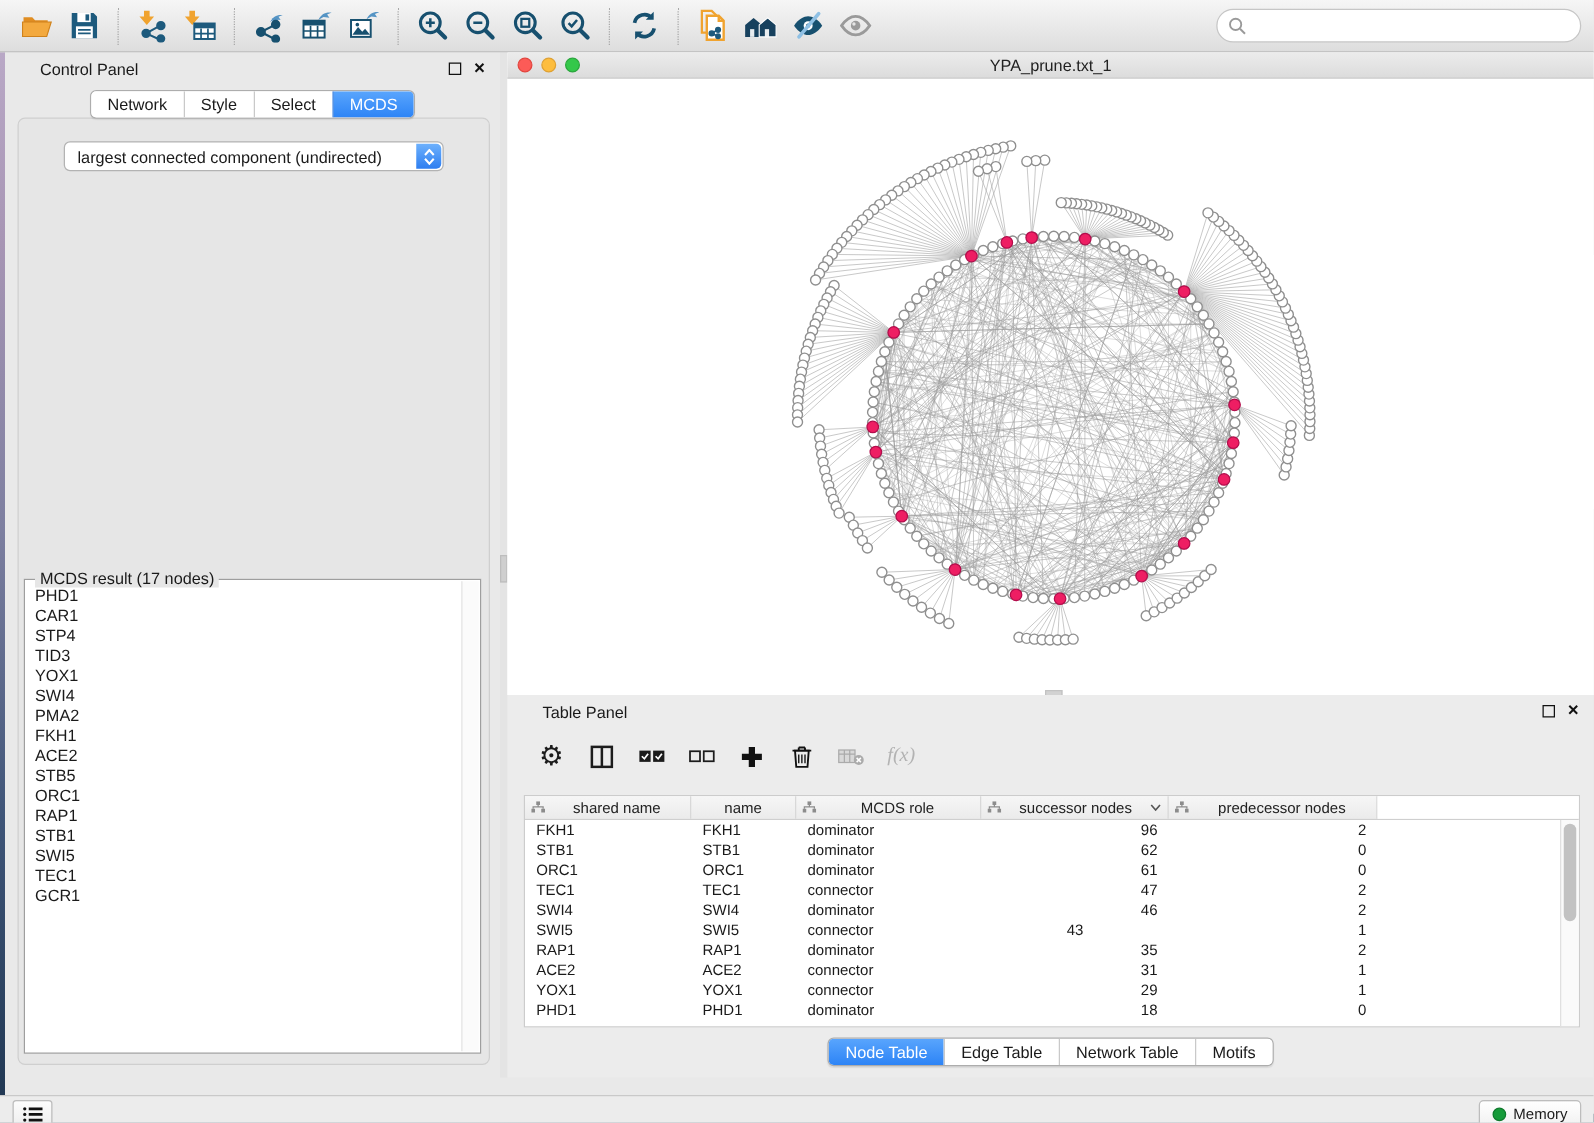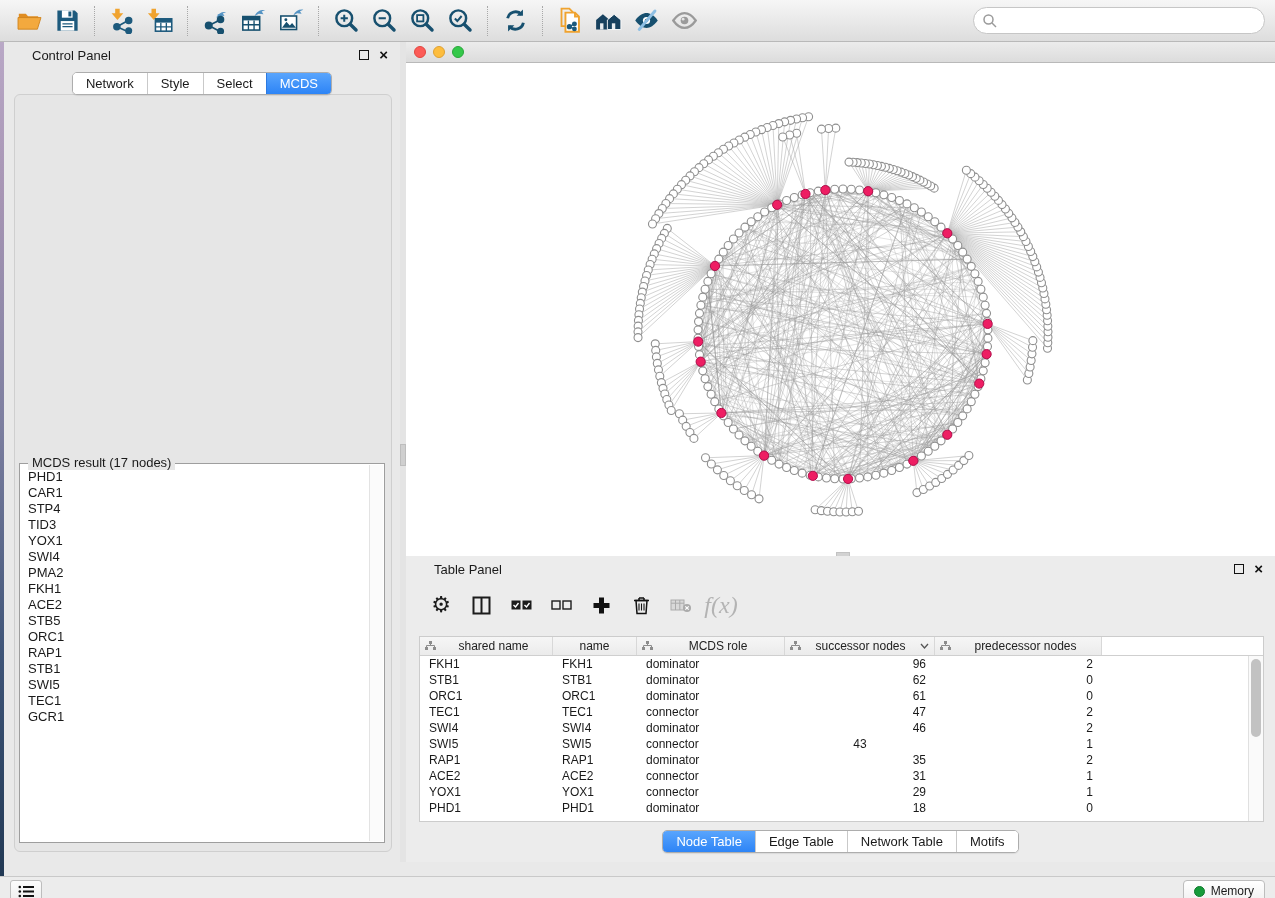--- a/index.html
+++ b/index.html
@@ -307,6 +307,7 @@
 
 <div class="net-window">
   <div class="net-titlebar">
+    <span class="net-title">YPA_prune.txt_1</span>
     <span class="traffic">
       <span class="light red"></span>
       <span class="light yellow"></span>

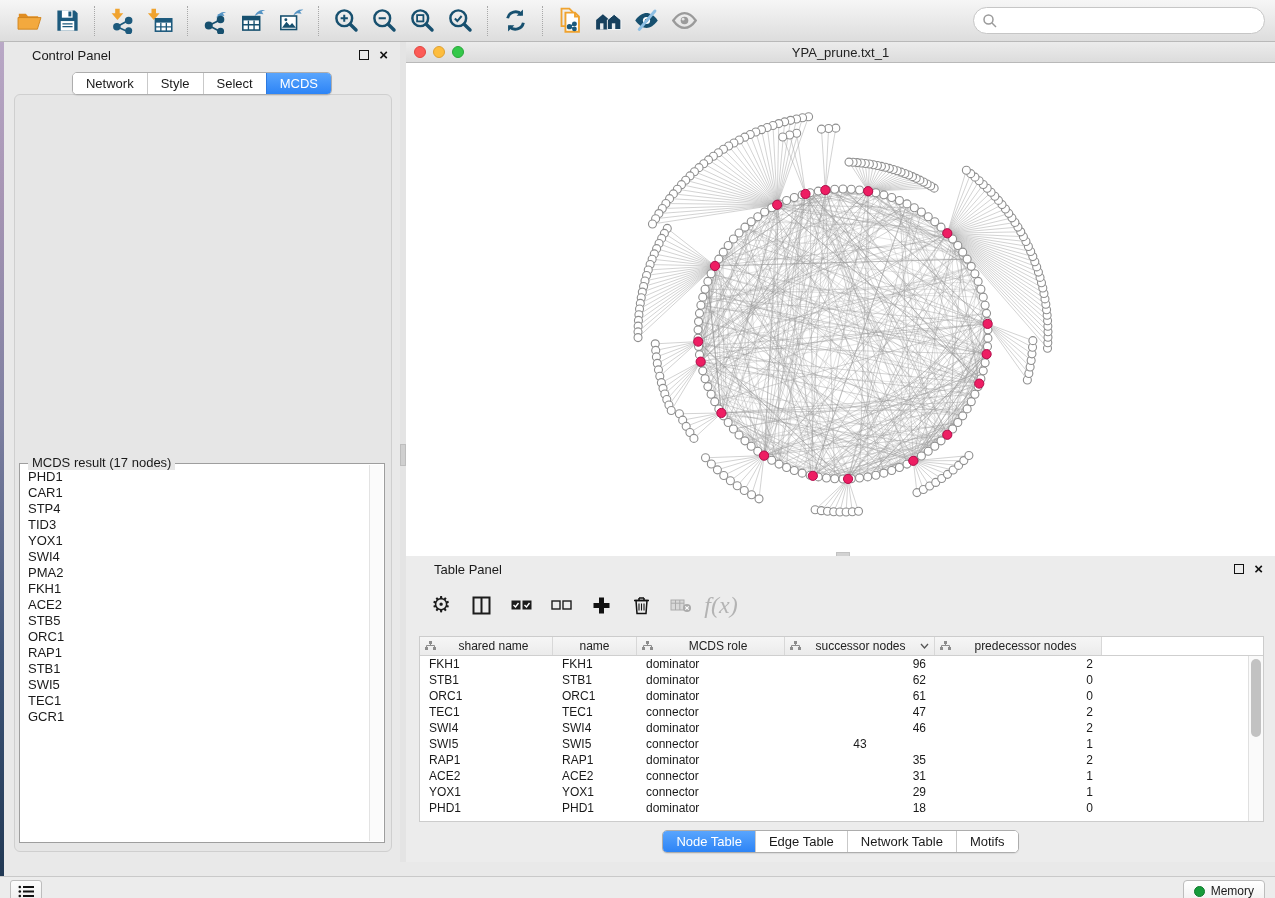--- a/index.html
+++ b/index.html
@@ -276,6 +276,17 @@
       </div>
   </div>
   <div class="cp-body">
+    <div class="select-box">
+      <span>largest connected component (undirected)</span>
+      <span class="select-stepper">
+        <svg width="9" height="6" viewBox="0 0 9 6">
+            <path d="M1 5l3.5-4L8 5" fill="none" stroke="#fff" stroke-width="1.6"></path>
+          </svg>
+        <svg width="9" height="6" viewBox="0 0 9 6">
+            <path d="M1 1l3.5 4L8 1" fill="none" stroke="#fff" stroke-width="1.6"></path>
+          </svg>
+      </span>
+    </div>
     <div class="mcds-box">
       <span class="mcds-legend">MCDS result (17 nodes)</span>
       <div class="mcds-list" id="mcds-list">

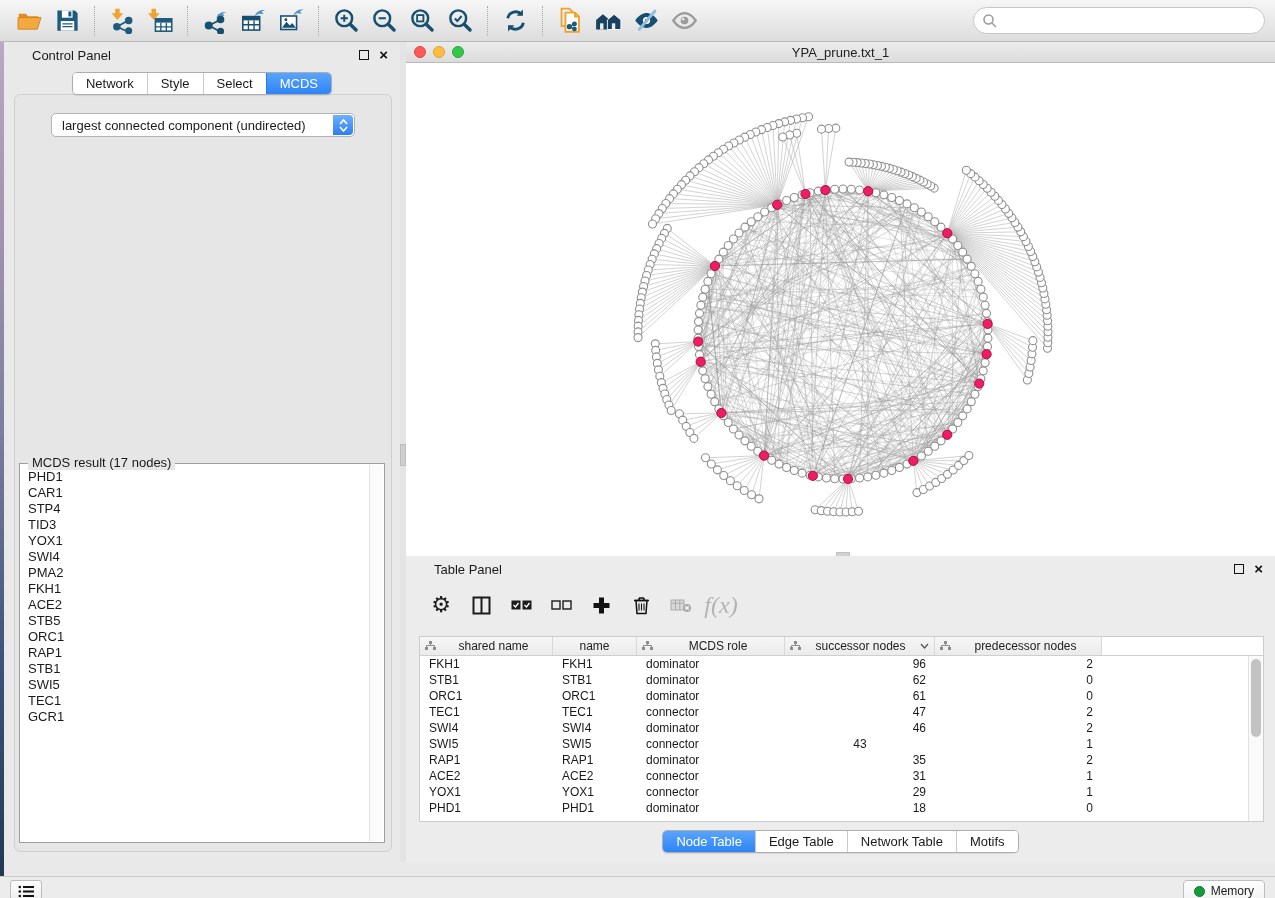--- a/index.html
+++ b/index.html
@@ -82,7 +82,7 @@
   .tp-toolbar { display:flex; align-items:center; gap:10px; padding:10px 4px 8px 20px; }
   .tp-ic { width:30px; height:26px; display:flex; align-items:center; justify-content:center; }
   .gear-glyph { font-size:22px; line-height:22px; color:#1c1c1c; }
-  .fx-glyph { font-family:"Liberation Serif", serif; font-style:italic; font-size:24px; color:#b3b3b3; }
+  .fx-glyph { font-family:"Liberation Serif", serif; font-style:italic; font-size:16px; color:#b3b3b3; }
   .tbl-wrap { position:absolute; left:13px; right:11px; top:80px; height:186px; background:#fff; border:1px solid #cccccc; }
   .tbl-head { display:flex; height:19px; background:linear-gradient(#f6f6f6,#ebebeb); border-bottom:1px solid #cfcfcf; }
   .th { display:flex; align-items:center; font-size:12px; color:#222; border-right:1px solid #d8d8d8; padding:0 5px; position:relative; }

